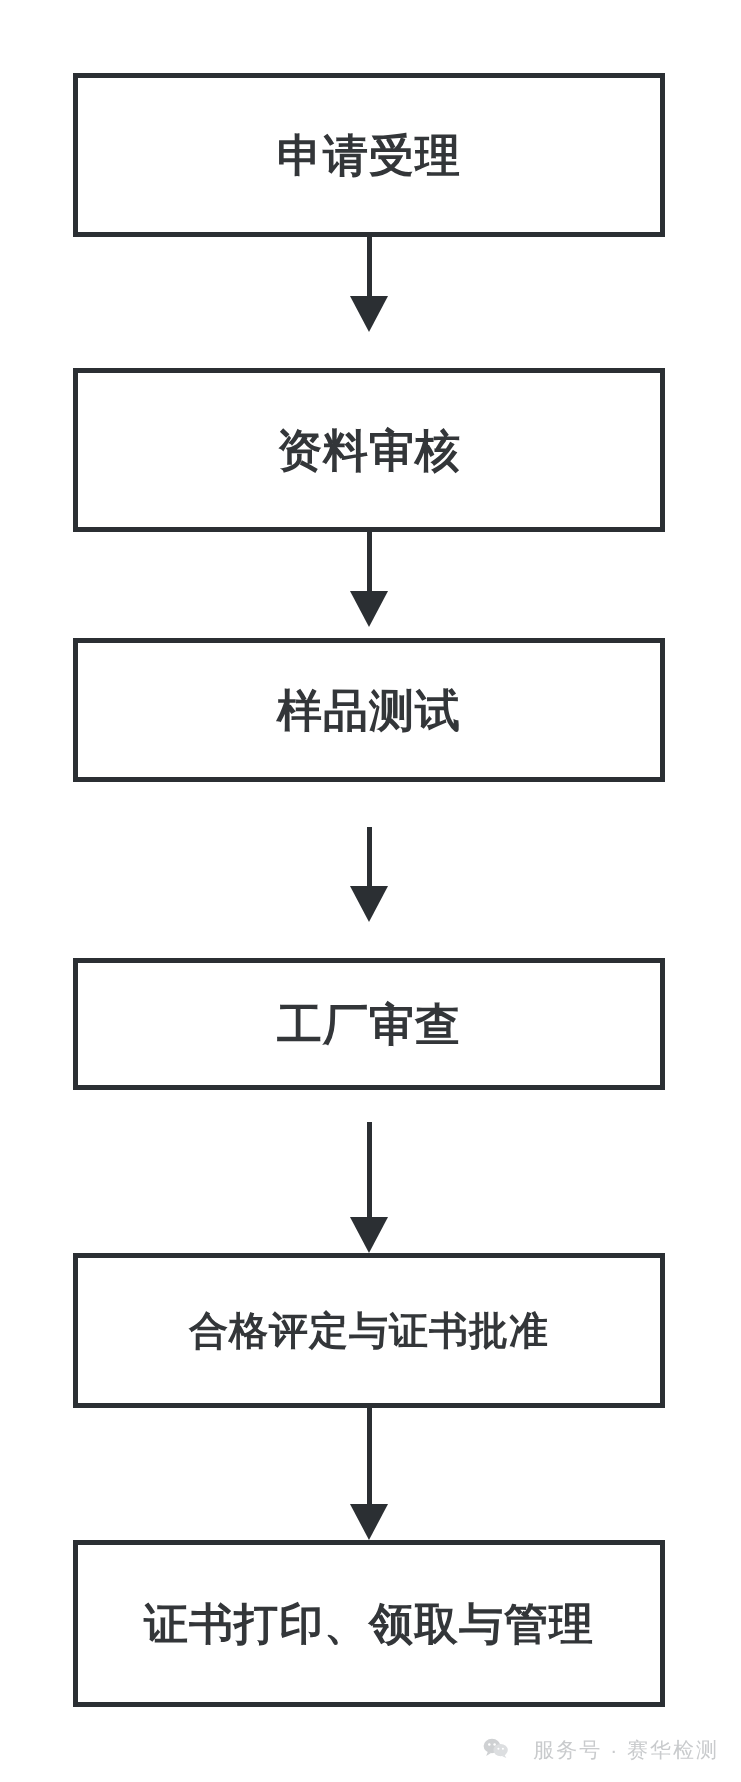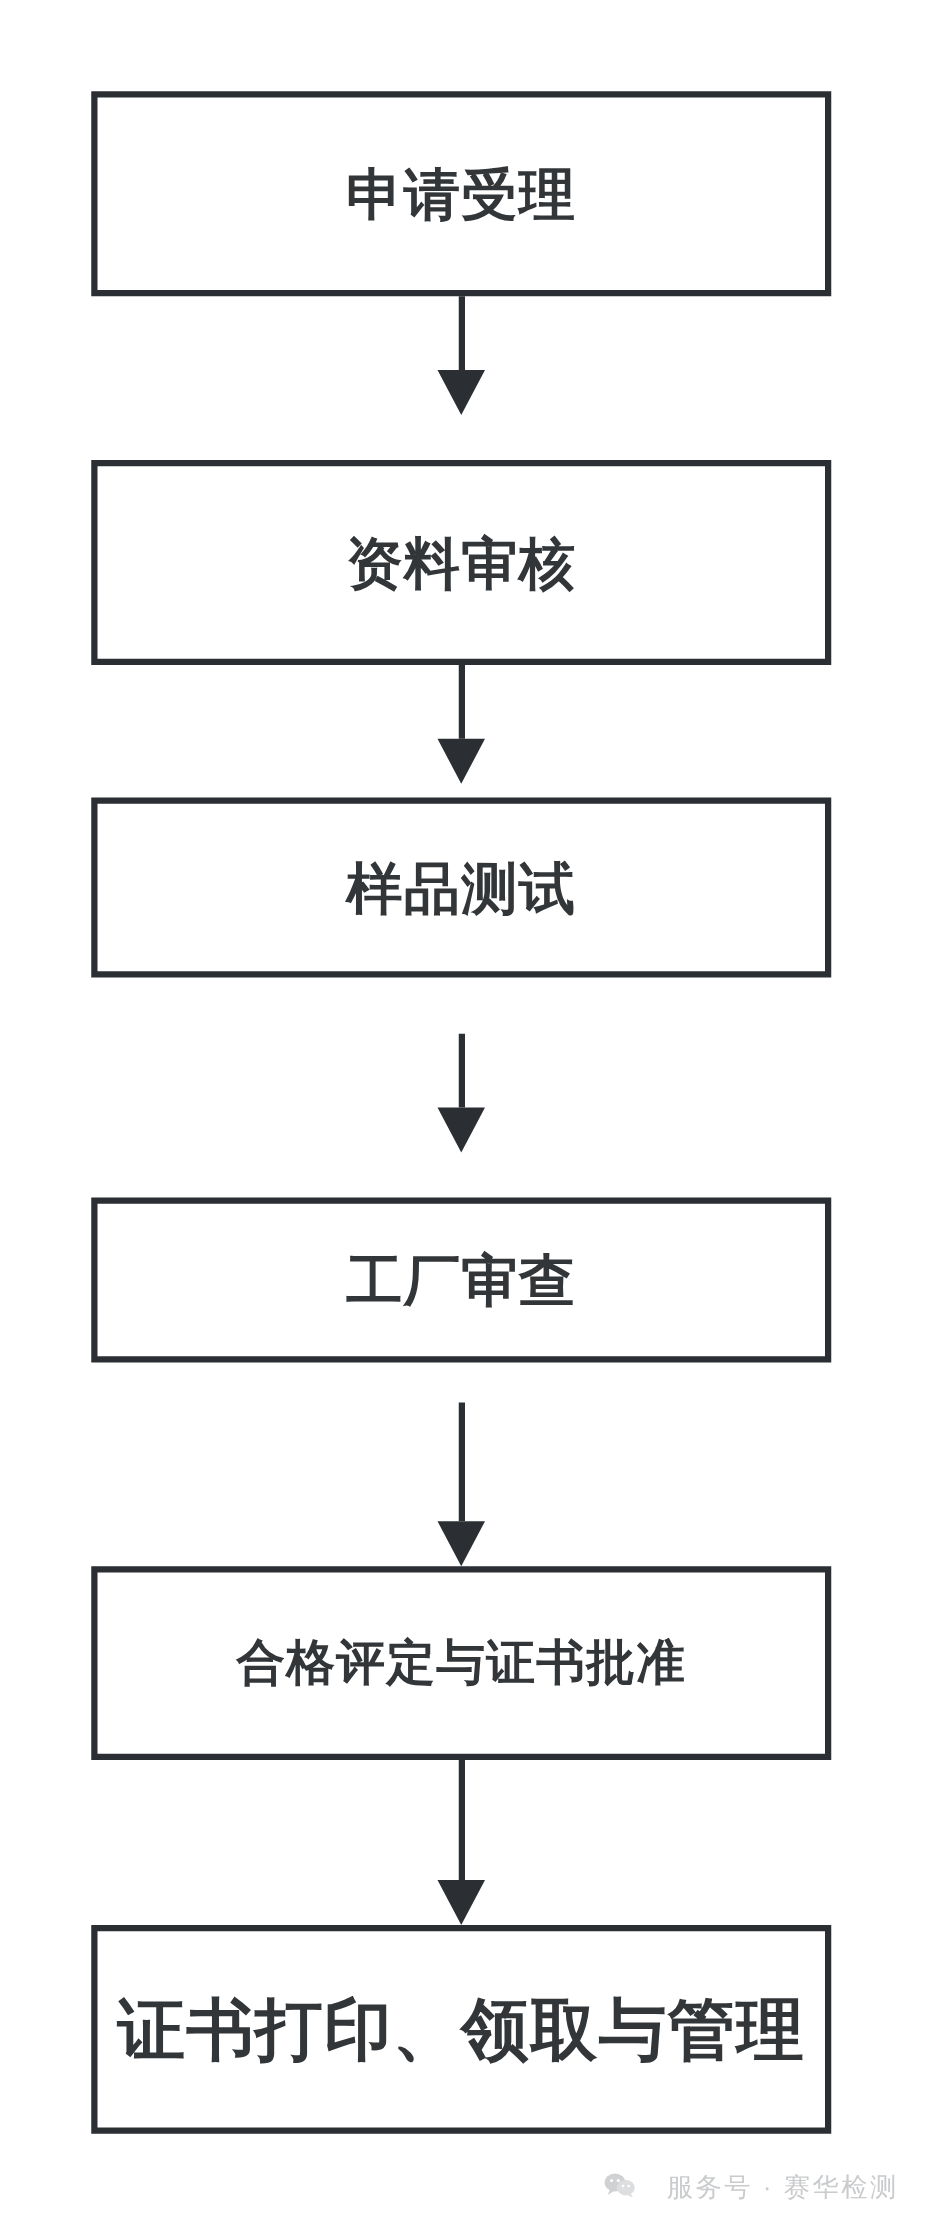--- a/index.html
+++ b/index.html
@@ -40,7 +40,7 @@
   }
   .size-lg { font-size: 45px; }
   .size-md { font-size: 39px; }
-  .size-sm { font-size: 54px; }
+  .size-sm { font-size: 44px; }
 
   .connector {
     position: absolute;

